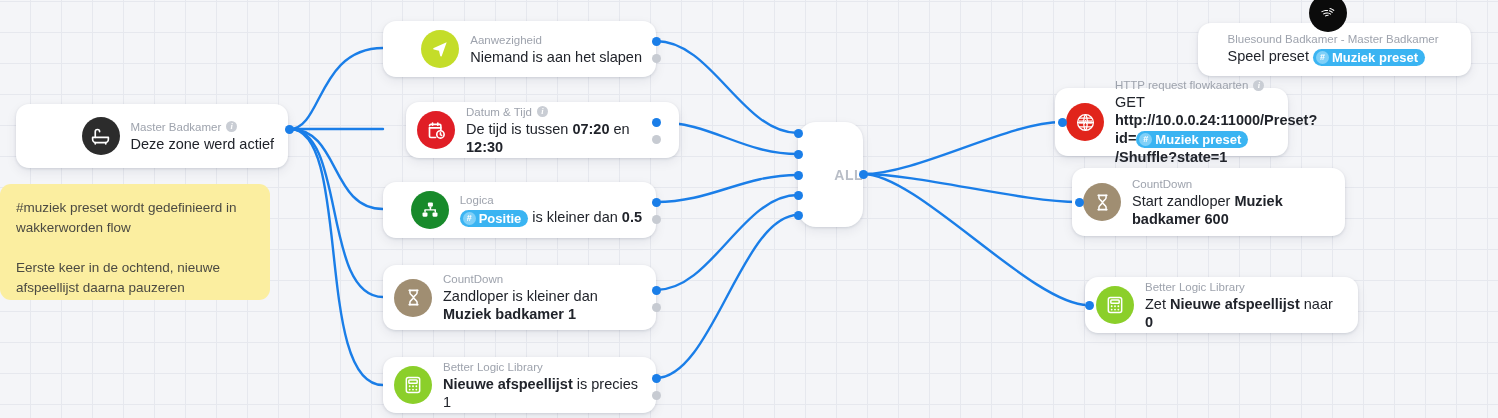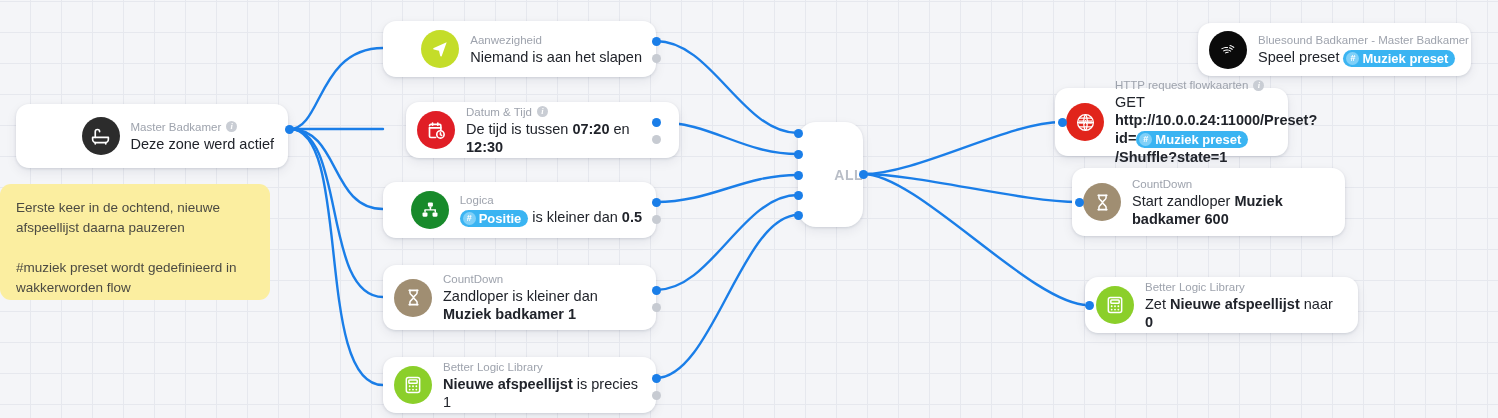--- a/index.html
+++ b/index.html
@@ -256,7 +256,7 @@
   <div class="port" style="left:794px;top:211px;"></div>
   <div class="port" style="left:859px;top:170px;"></div>
 
-  <div class="card" style="left:1198px;top:23px;width:273px;height:53px;">
+  <div class="card" style="left:1198px;top:23px;width:273px;height:53px;flex-direction:column;">
     <div class="ico" style="background:#0b0b0b;">
       <svg width="22" height="22" viewBox="0 0 24 24" fill="#ffffff">
         <path d="M5.2 11.2c1.6-1.1 4.2-1.7 6.6-1.4l.3-1.1c-2.7-.3-5.6.3-7.5 1.6zM7 13.6c1.4-.9 3.4-1.3 5.2-1.1l.3-1.1c-2.1-.2-4.4.3-6 1.3zM9 15.9c1-.6 2.3-.9 3.5-.8l.3-1.1c-1.5-.1-3.1.2-4.3.9zM13.7 7.6c1.9.4 3.5 1.2 4.6 2.3l.8-.8c-1.3-1.3-3.2-2.2-5.2-2.6zM13 10.1c1.5.3 2.8 1 3.6 1.9l.8-.8c-1-1.1-2.6-1.8-4.2-2.2zM12.3 12.6c1 .2 1.9.7 2.5 1.4l.8-.8c-.7-.8-1.8-1.3-3-1.6z"></path>

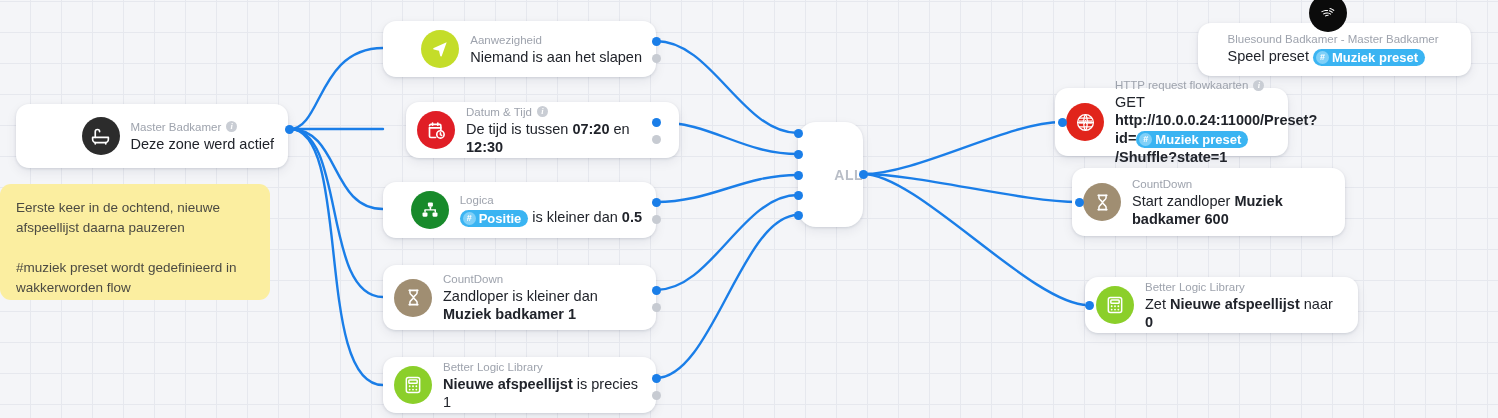--- a/index.html
+++ b/index.html
@@ -147,8 +147,8 @@
   <div class="port" style="left:285px;top:125px;"></div>
 
   <div id="note" style="left:0px;top:184px;width:270px;height:116px;">
+    <p>#muziek preset wordt gedefinieerd in wakkerworden flow</p>
     <p>Eerste keer in de ochtend, nieuwe afspeellijst daarna pauzeren</p>
-    <p>#muziek preset wordt gedefinieerd in wakkerworden flow</p>
   </div>
 
   <div class="card" style="left:383px;top:21px;width:273px;height:56px;">

